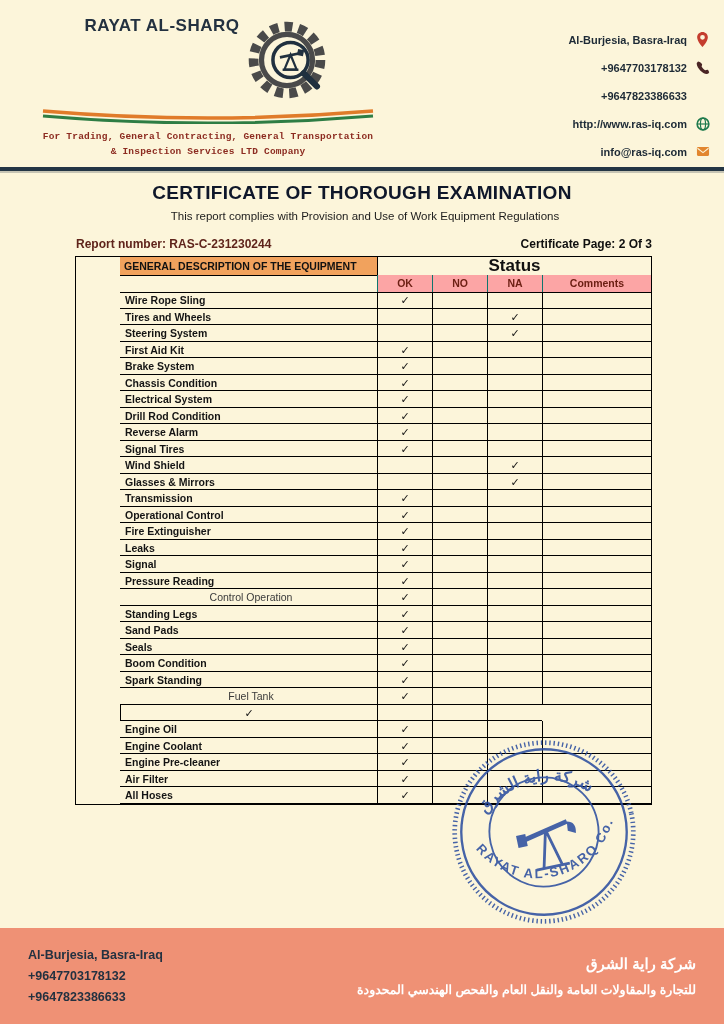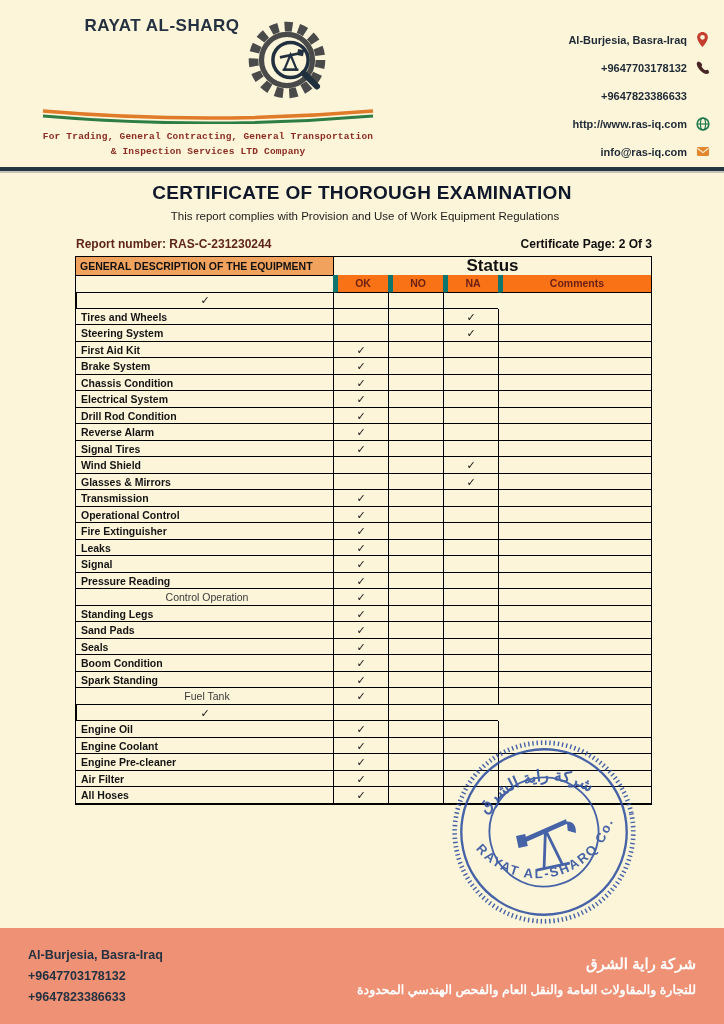--- a/index.html
+++ b/index.html
@@ -31,7 +31,7 @@
   .meta .cert { color: #0f0f0f; }
 
   
-  .table { position: absolute; left: 75px; top: 256px; width: 577px; border: 1px solid #000; background: #fcf5da; }
+  .table { position: absolute; left: 75px; top: 256px; width: 577px; border: 1px solid #000; background: #fcf5da; padding-left: 44px; }
   .thead1 { display: grid; grid-template-columns: 257px 1fr; height: 18px; }
   .th-desc { background: #f1a25d; font-size: 10.5px; font-weight: bold; color: #111; padding-left: 4px; line-height: 18px; border-bottom: 1px solid #000; white-space: nowrap; }
   .th-status { font-size: 17px; font-weight: bold; color: #111; text-align: center; line-height: 18px; border-left: 1px solid #000; border-bottom: 1px solid #000; }

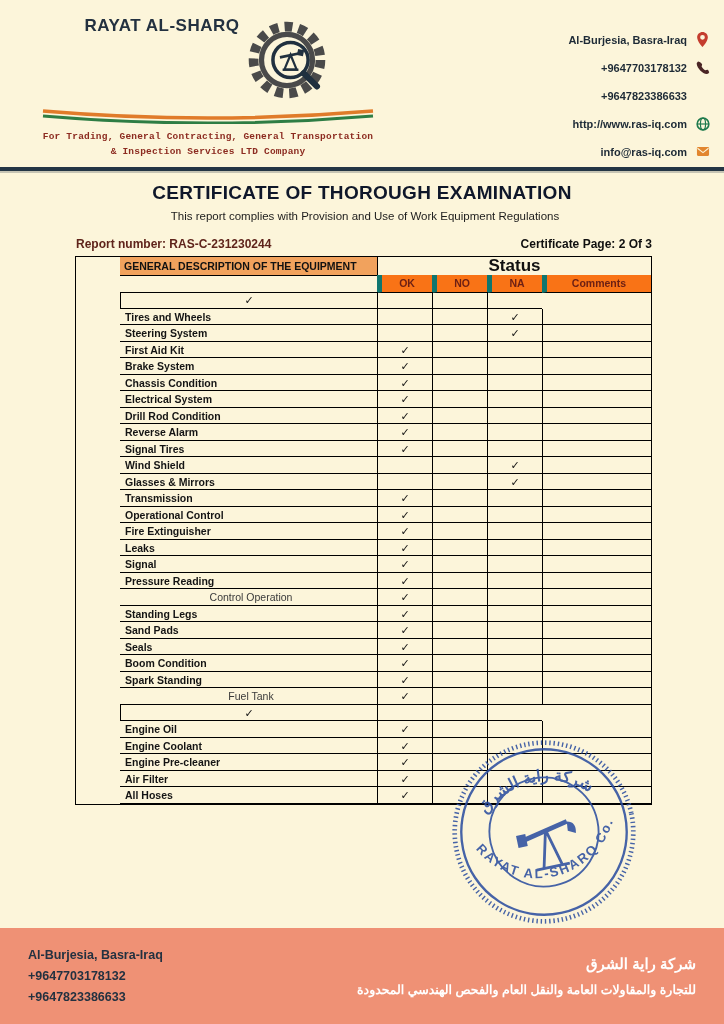--- a/index.html
+++ b/index.html
@@ -37,7 +37,7 @@
   .th-status { font-size: 17px; font-weight: bold; color: #111; text-align: center; line-height: 18px; border-left: 1px solid #000; border-bottom: 1px solid #000; }
   .gridrow { display: grid; grid-template-columns: 257px 55px 55px 55px 1fr; }
   .thead2 { height: 17px; }
-  .thead2 .hcell { border-left: 5px solid #0f766e; border-bottom: 1px solid #000; background: #f97316; font-size: 10.5px; font-weight: bold; color: #6d2014; text-align: center; line-height: 17px; }
+  .thead2 .hcell { border-left: 1px solid #0f766e; border-bottom: 1px solid #000; background: #fca5a5; font-size: 10.5px; font-weight: bold; color: #6d2014; text-align: center; line-height: 17px; }
   .thead2 .hcell.first { background: transparent; border-left: none; }
   .trow { height: 16.5px; }
   .tcell { border-left: 1px solid #000; border-bottom: 1px solid #000; font-size: 10.5px; line-height: 16px; overflow: hidden; }

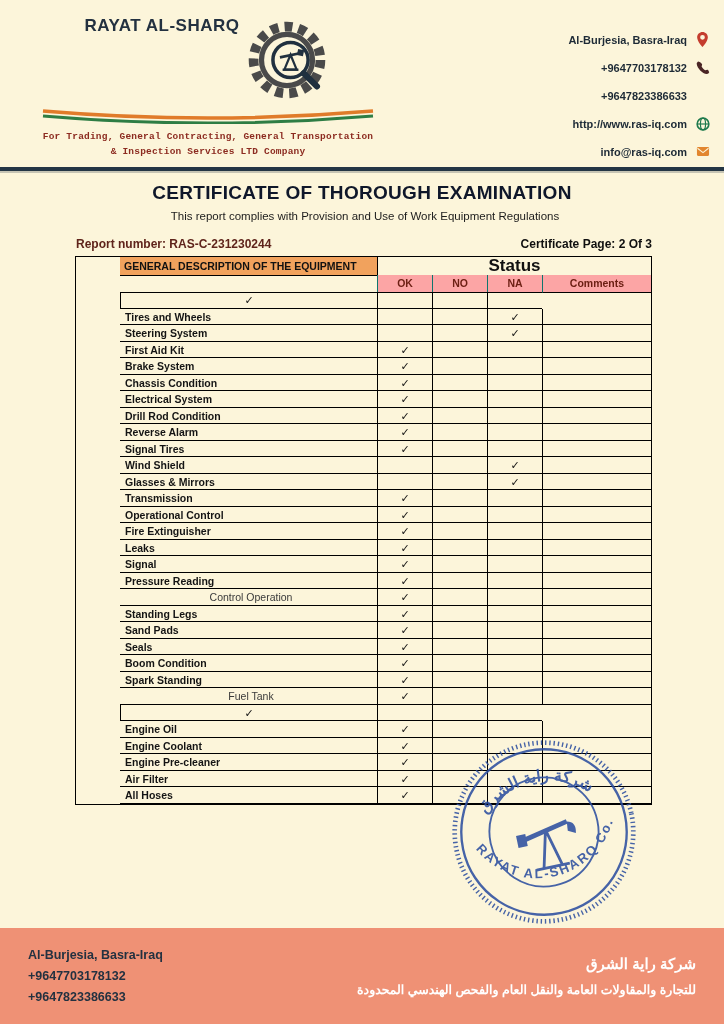--- a/index.html
+++ b/index.html
@@ -158,6 +158,7 @@
     </div>
     <div>
         <div class="trow gridrow">
+          <div class="tcell name">Wire Rope Sling</div>
           <div class="tcell check">✓</div>
           <div class="tcell check"></div>
           <div class="tcell check"></div>

